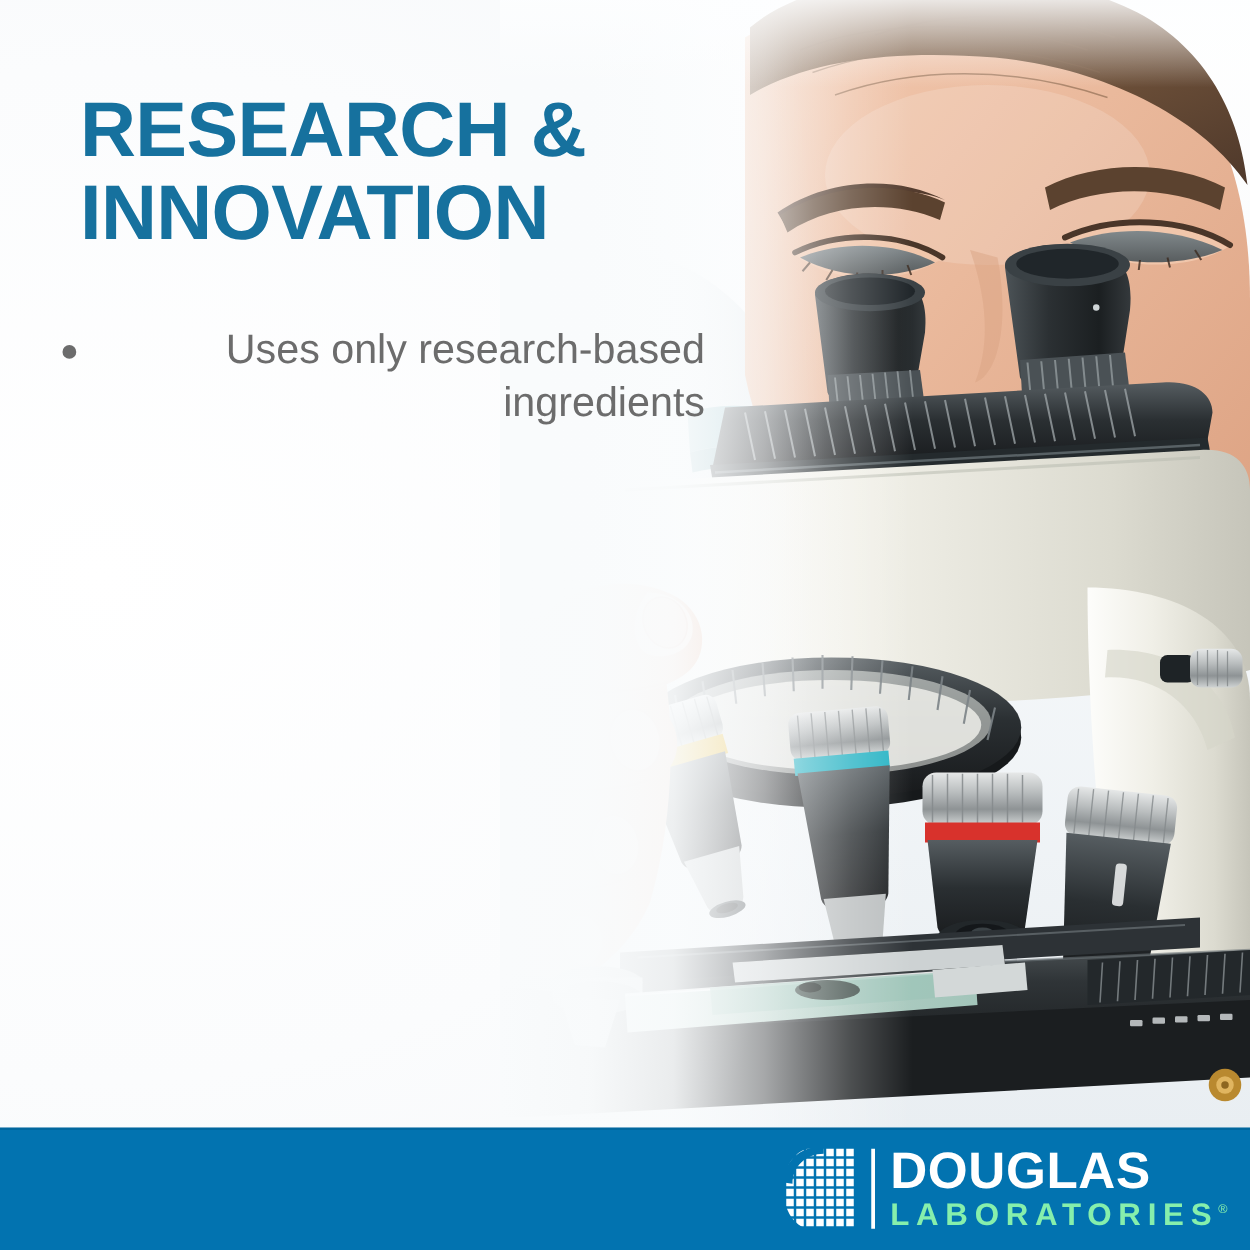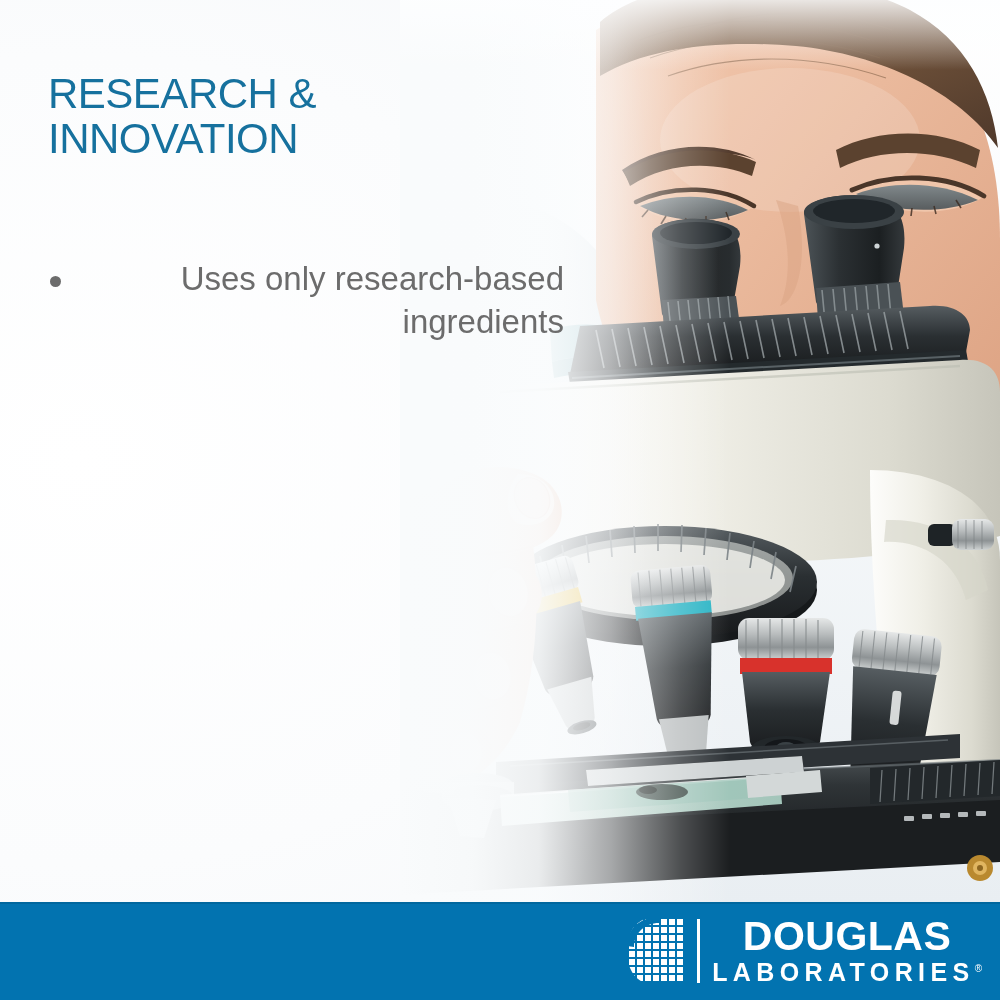--- a/index.html
+++ b/index.html
@@ -44,9 +44,9 @@
 
   
   .title {
-    position:absolute; left:48px; top:72px; width:500px;
+    position:absolute; left:64px; top:72px; width:500px;
     color:#16719e;
-    font-size:42px; font-weight:normal; line-height:1.07;
+    font-size:62px; font-weight:bold; line-height:1.07;
     letter-spacing:-0.5px;
     white-space:pre-line;
   }

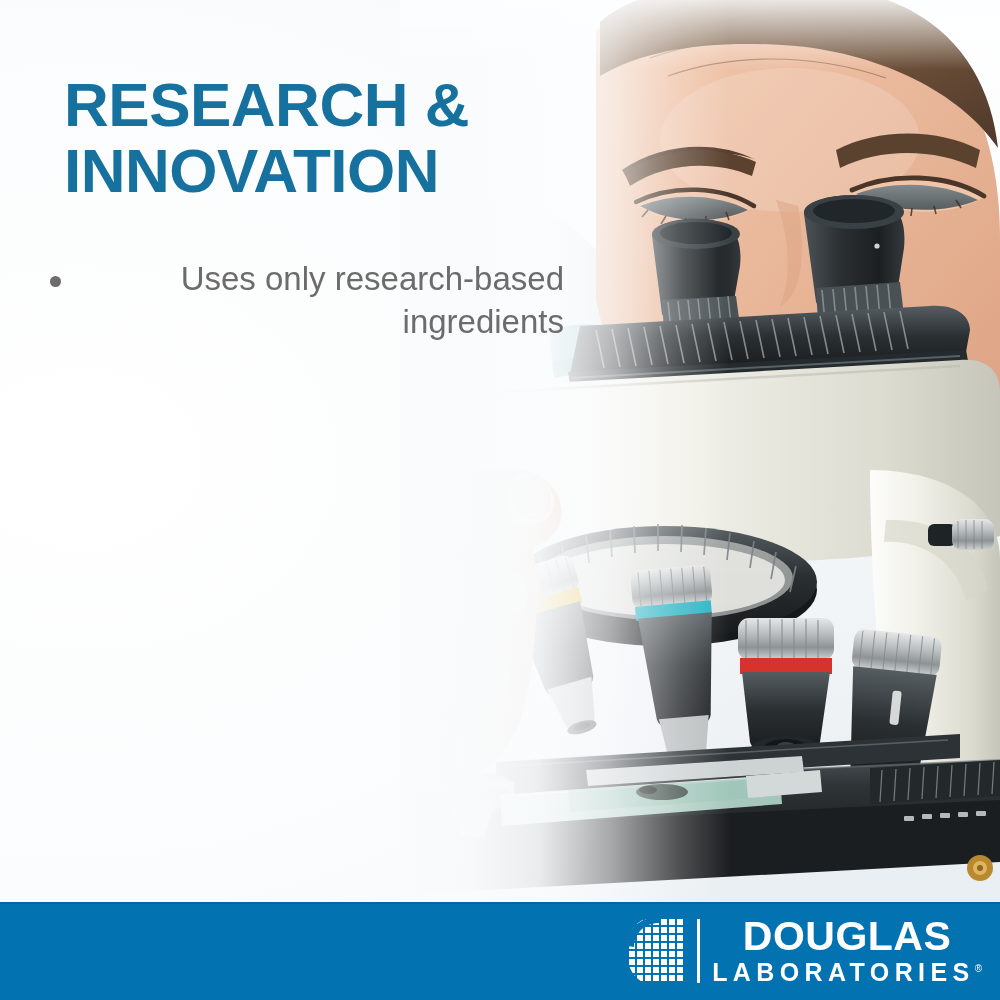--- a/index.html
+++ b/index.html
@@ -90,7 +90,7 @@
     width:3px; height:64px; background:#ffffff;
     margin:0 12px 0 8px; flex:0 0 auto;
   }
-  .logo-words { display:flex; flex-direction:column; justify-content:center;align-items:center; }
+  .logo-words { display:flex; flex-direction:column; justify-content:center; }
   .logo-douglas {
     color:#ffffff; font-size:41px; font-weight:bold;
     line-height:0.96; letter-spacing:0.5px;

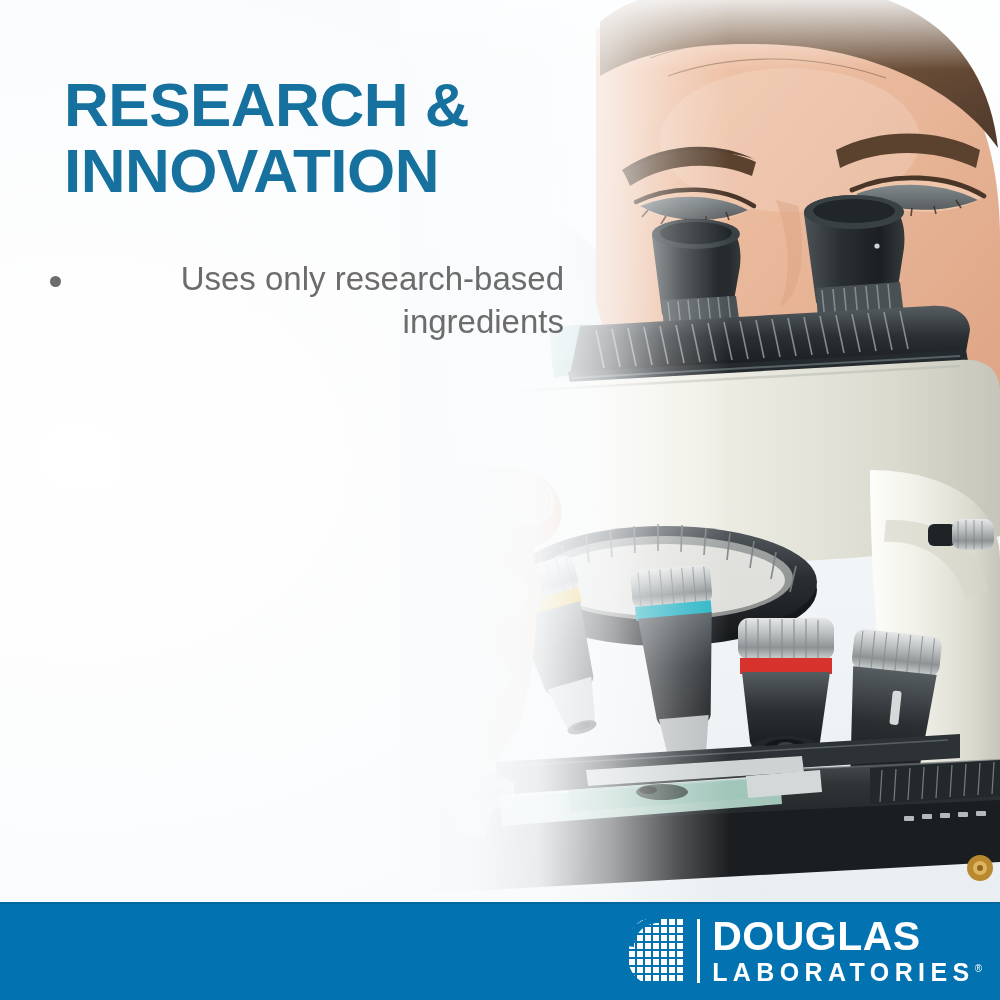--- a/index.html
+++ b/index.html
@@ -97,7 +97,7 @@
   }
   .logo-labs {
     position:relative;
-    color:#ffffff; font-size:25px; font-weight:bold;
+    color:#86efac; font-size:25px; font-weight:bold;
     line-height:1.05; letter-spacing:5.4px; margin-top:2px;
   }
   .logo-reg {

